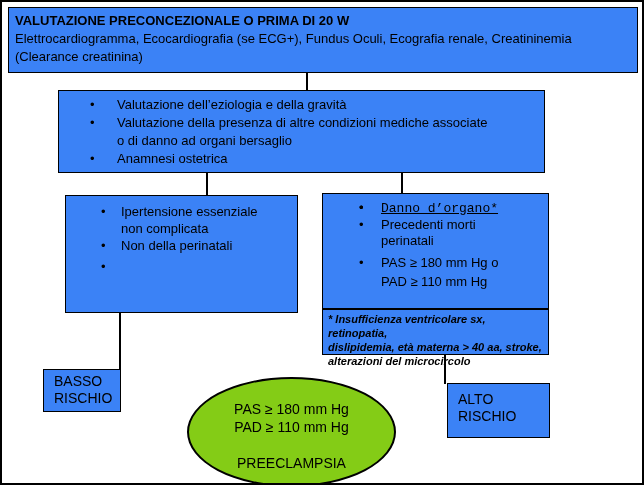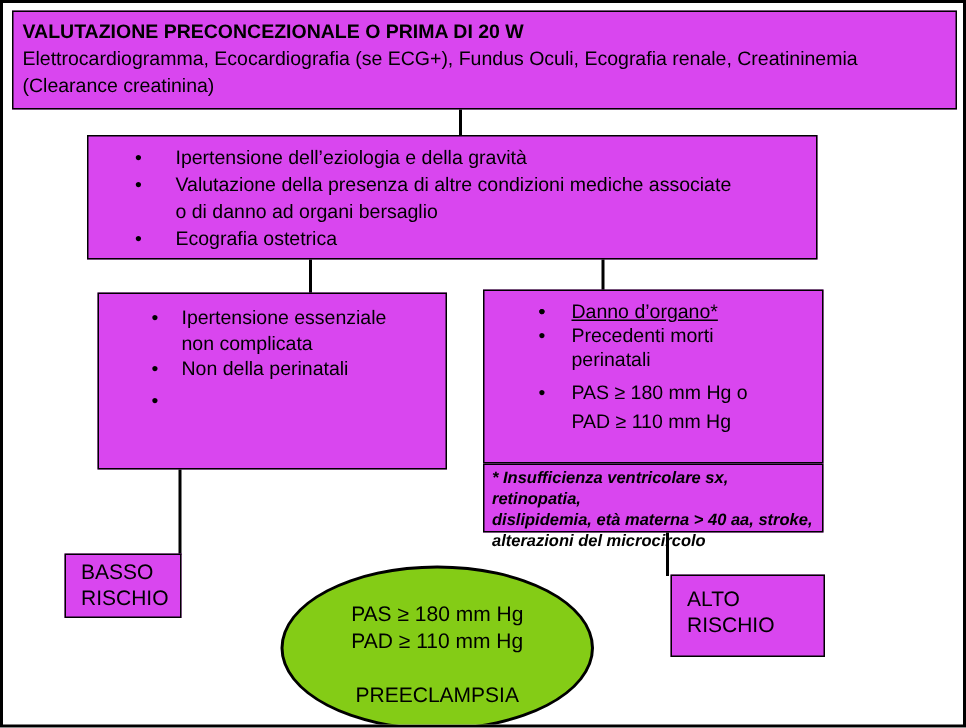--- a/index.html
+++ b/index.html
@@ -17,7 +17,7 @@
     position:absolute;
     box-sizing:border-box;
     border:1px solid #000;
-    background:#d946ef;
+    background:#3b82f6;
     font-size:13px;
   }
   .connector{

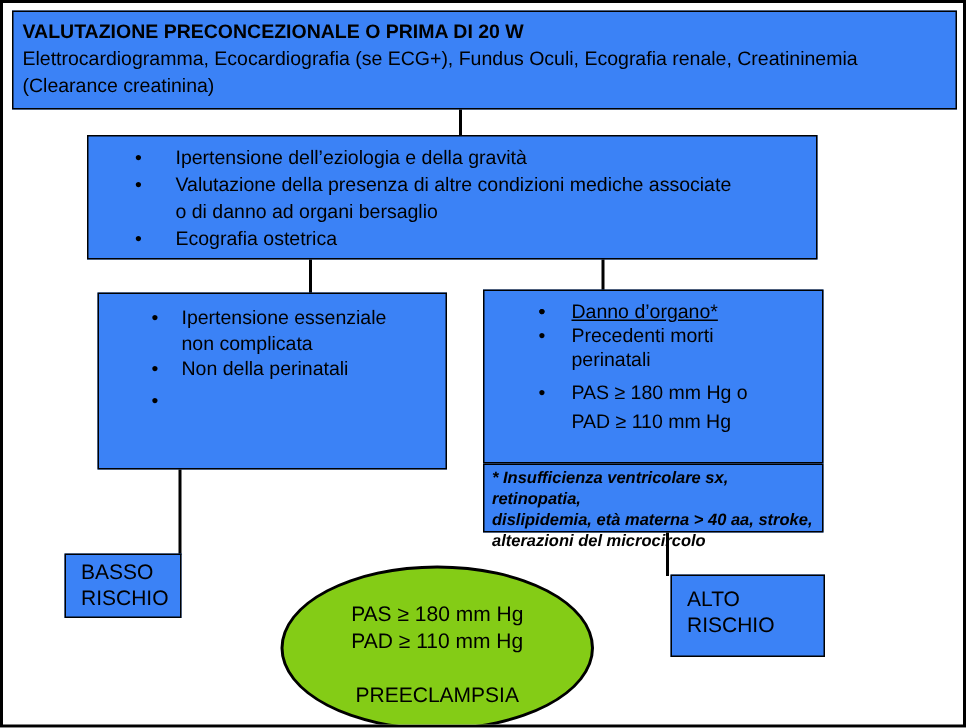--- a/index.html
+++ b/index.html
@@ -84,7 +84,7 @@
   <div class="box eval-box">
     <div class="bullet-row">
       <span class="marker">•</span>
-      <span class="txt">Ipertensione dell’eziologia e della gravità</span>
+      <span class="txt">Valutazione dell’eziologia e della gravità</span>
     </div>
     <div class="bullet-row">
       <span class="marker">•</span>

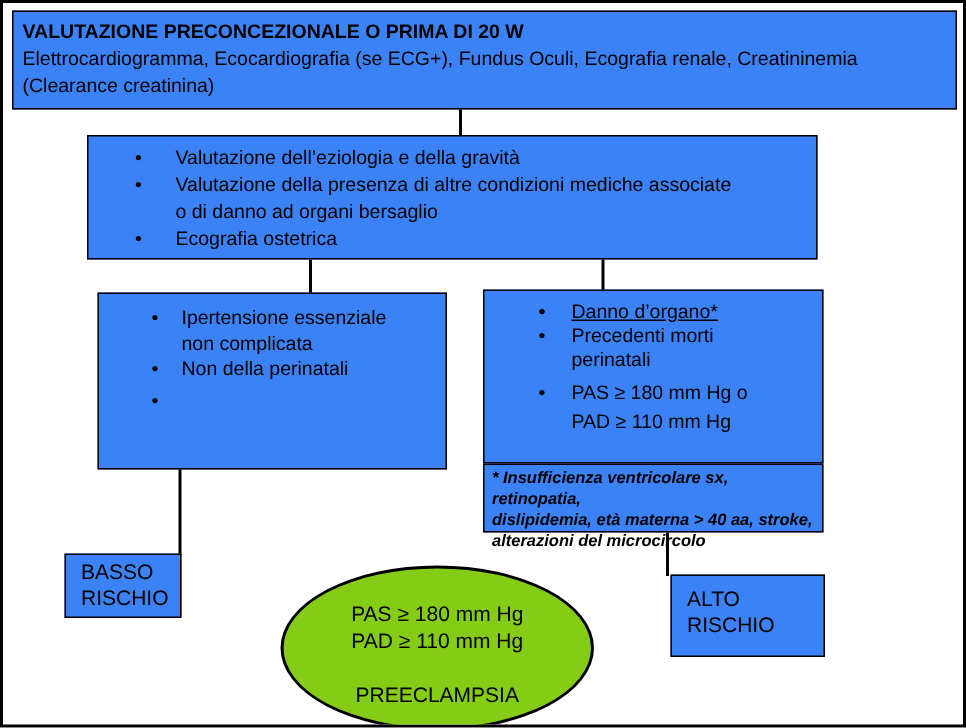--- a/index.html
+++ b/index.html
@@ -93,7 +93,7 @@
     </div>
     <div class="bullet-row">
       <span class="marker">•</span>
-      <span class="txt">Ecografia ostetrica</span>
+      <span class="txt">Anamnesi ostetrica</span>
     </div>
   </div>
 

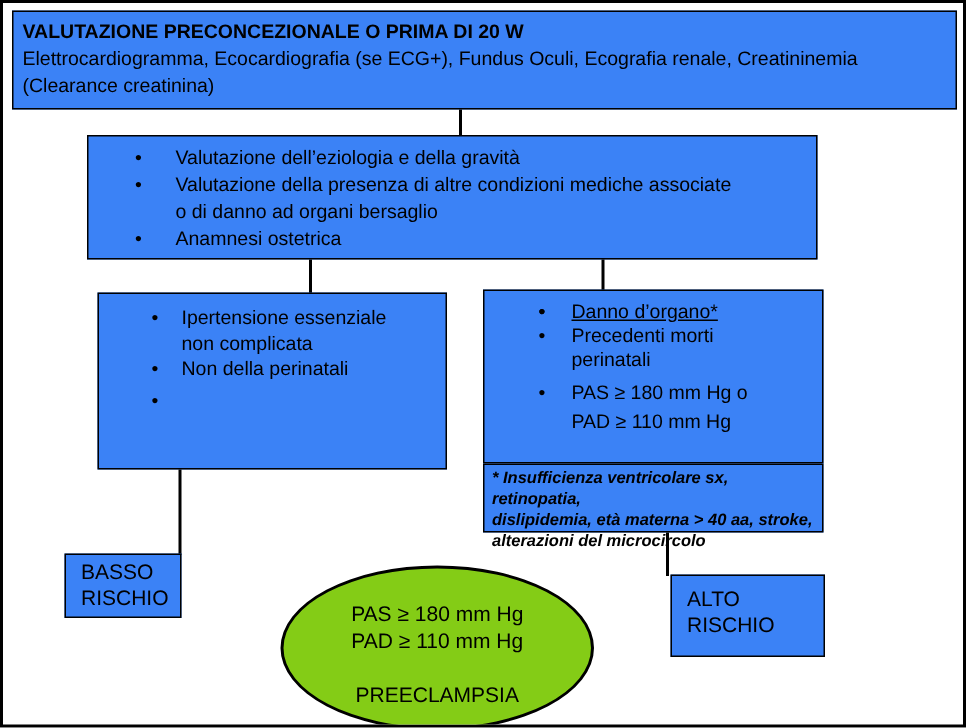--- a/index.html
+++ b/index.html
@@ -43,7 +43,7 @@
   .sec-box .bullet-row{position:relative;padding-left:58px;}
   .sec-box .marker{position:absolute;left:36px;}
   .sec-box .bullet-row.spaced{margin-top:4px;line-height:19px;}
-  .underline{text-decoration:underline;}
+  .underline{text-decoration:underline;font-family:Liberation Mono, monospace;}
   .txt{white-space:pre-line;}
   
   .note-box{left:320px;top:307px;width:227px;height:46px;padding:2px 5px;

